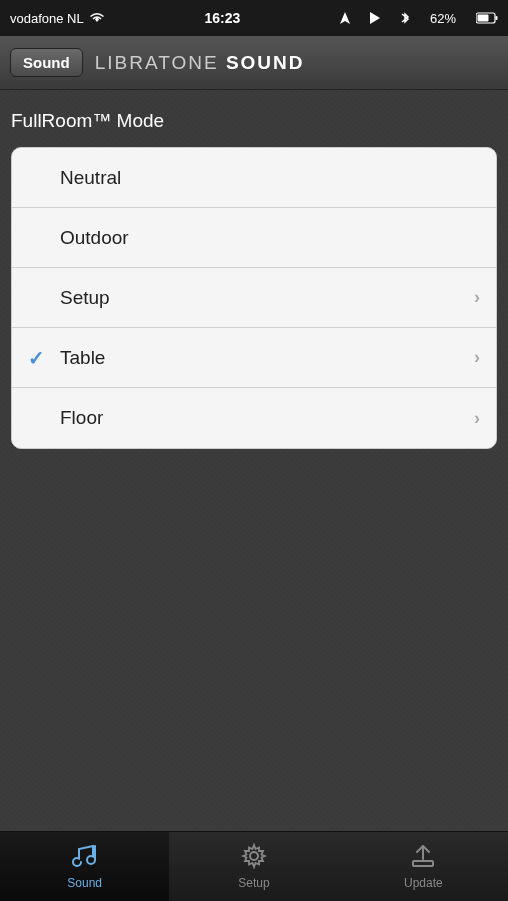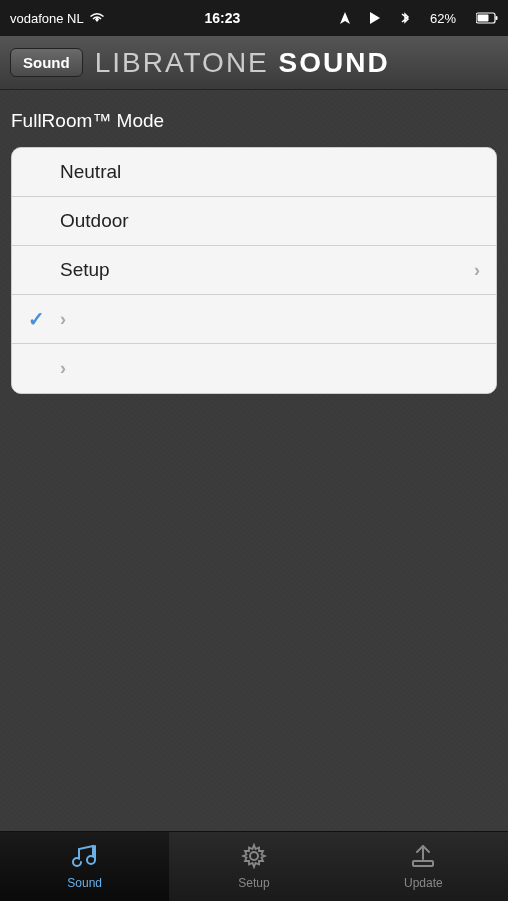--- a/index.html
+++ b/index.html
@@ -53,7 +53,7 @@
 
     .nav-title {
       color: #ccc;
-      font-size: 28px;
+      font-size: 19px;
       font-weight: 300;
       letter-spacing: 2px;
     }

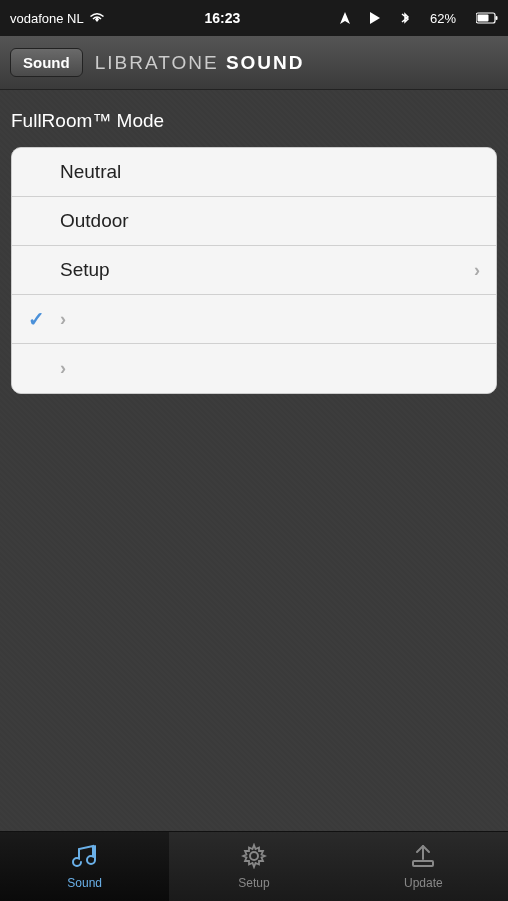--- a/index.html
+++ b/index.html
@@ -94,7 +94,7 @@
       display: flex;
       align-items: center;
       padding: 0 16px;
-      height: 49px;
+      height: 60px;
       background: #f5f5f5;
       border-bottom: 1px solid #d0d0d0;
       cursor: pointer;

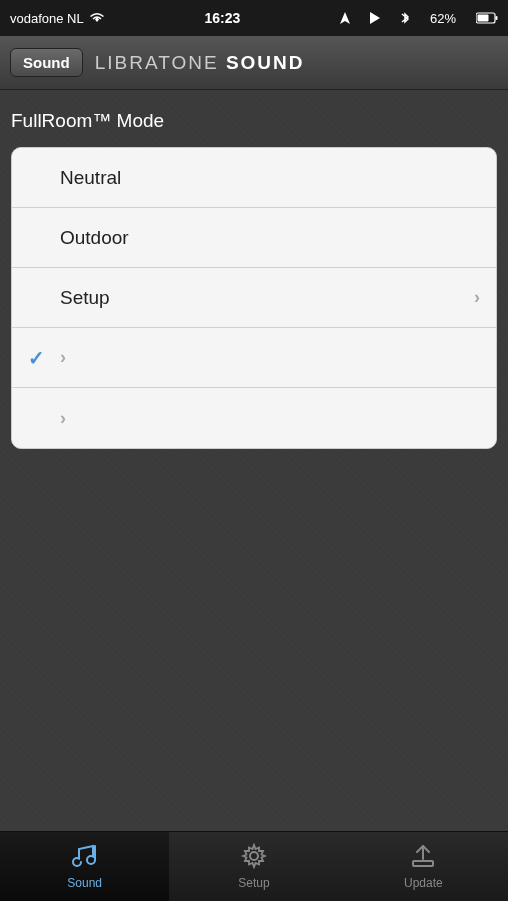--- a/index.html
+++ b/index.html
@@ -255,6 +255,7 @@
 
     <div class="list-item">
       <span class="checkmark" style="color:#4a90d9;">✓</span>
+      <span class="item-label">Table</span>
       <span class="chevron">›</span>
     </div>
 

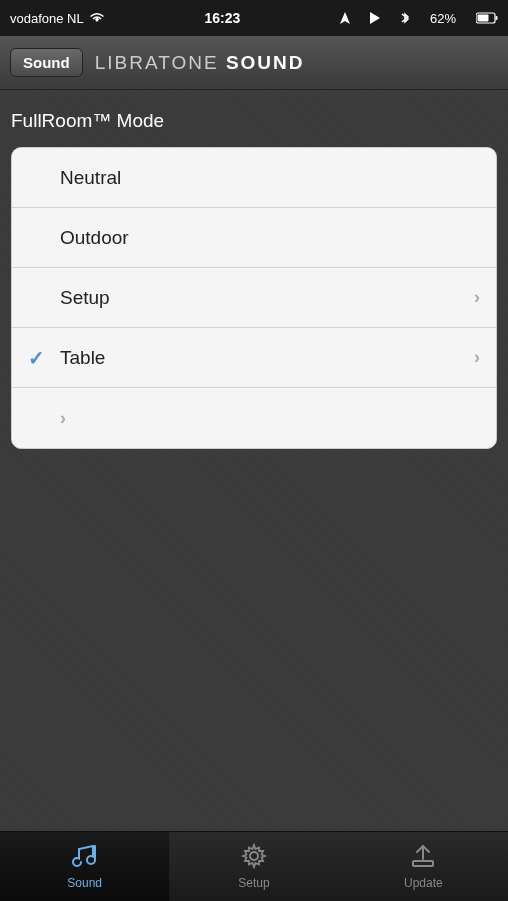--- a/index.html
+++ b/index.html
@@ -261,6 +261,7 @@
 
     <div class="list-item">
       <span class="checkmark"></span>
+      <span class="item-label">Floor</span>
       <span class="chevron">›</span>
     </div>
   </div>

